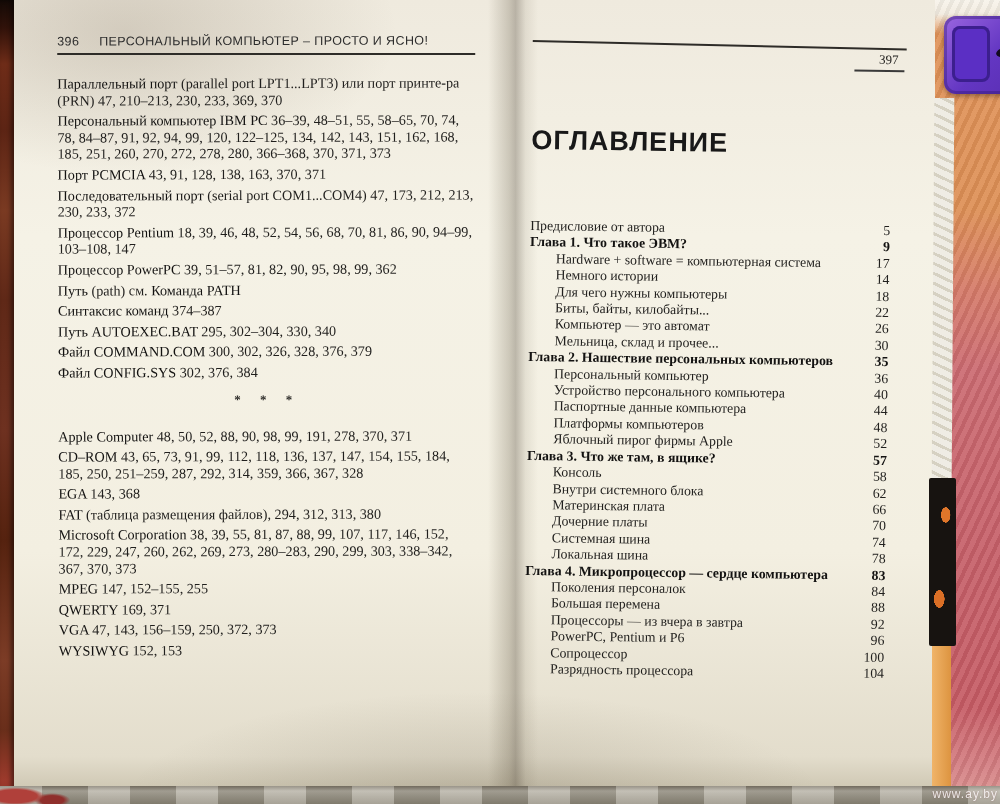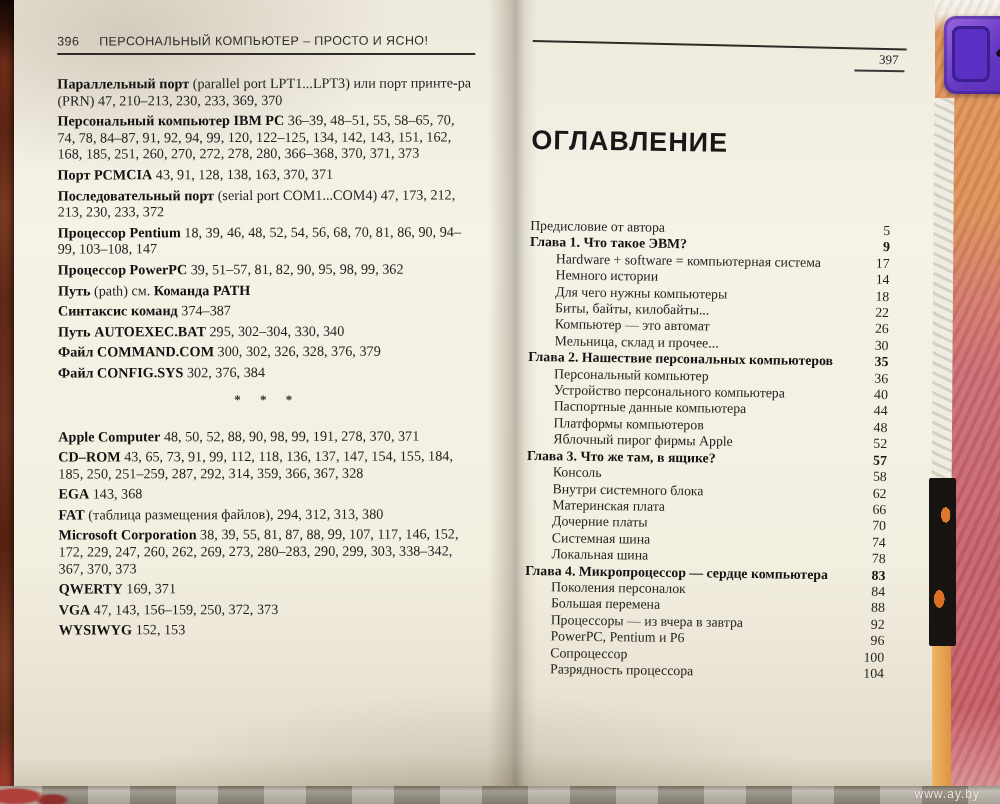--- a/index.html
+++ b/index.html
@@ -63,7 +63,7 @@
   .rule{height:2px;background:#2e2c28;margin-top:5px;transform:rotate(.15deg);}
   .index{margin-top:20px;}
   .entry{margin:0 0 4px;font-size:14.2px;line-height:16.6px;color:#201f1d;}
-  .entry .b{font-weight:700;color:#131211;}
+  .entry .b{font-weight:400;color:#131211;}
   .sep{text-align:center;font-weight:700;letter-spacing:8px;font-size:13px;margin:11px 0 13px;
     color:#201f1d;}
 

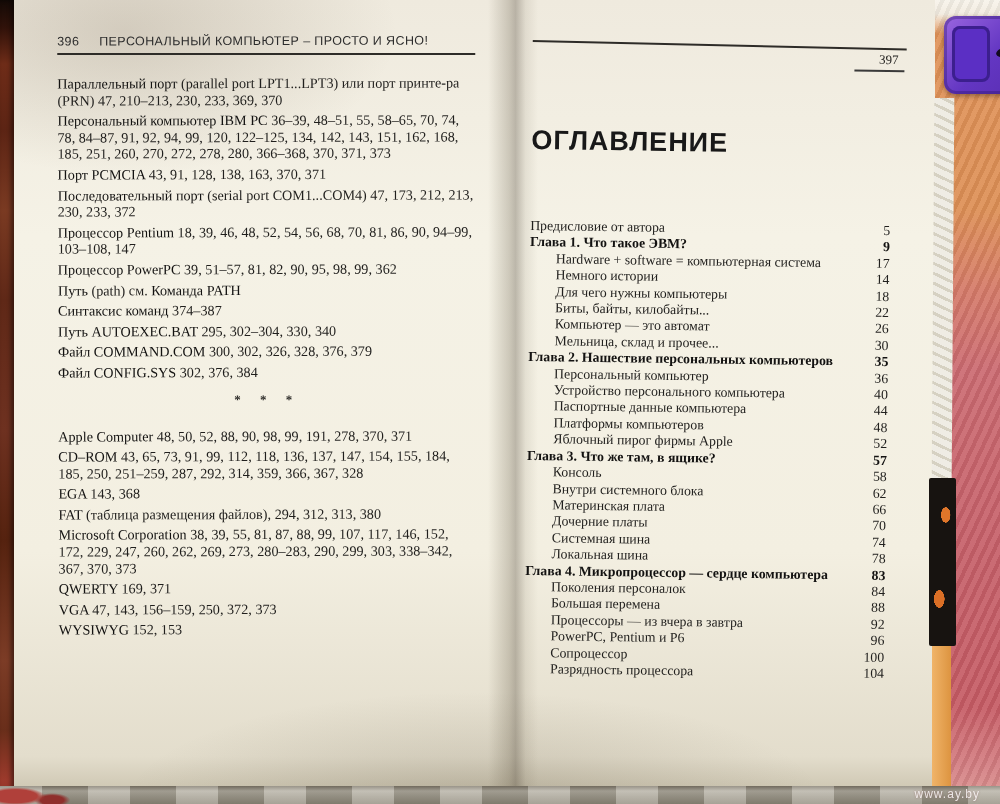--- a/index.html
+++ b/index.html
@@ -116,6 +116,7 @@
           <p class="entry"><span class="b">EGA</span><span> 143, 368</span></p>
           <p class="entry"><span class="b">FAT</span><span> (таблица размещения файлов), 294, 312, 313, 380</span></p>
           <p class="entry"><span class="b">Microsoft Corporation</span><span> 38, 39, 55, 81, 87, 88, 99, 107, 117, 146, 152, 172, 229, 247, 260, 262, 269, 273, 280–283, 290, 299, 303, 338–342, 367, 370, 373</span></p>
+          <p class="entry"><span class="b">MPEG</span><span> 147, 152–155, 255</span></p>
           <p class="entry"><span class="b">QWERTY</span><span> 169, 371</span></p>
           <p class="entry"><span class="b">VGA</span><span> 47, 143, 156–159, 250, 372, 373</span></p>
           <p class="entry"><span class="b">WYSIWYG</span><span> 152, 153</span></p>

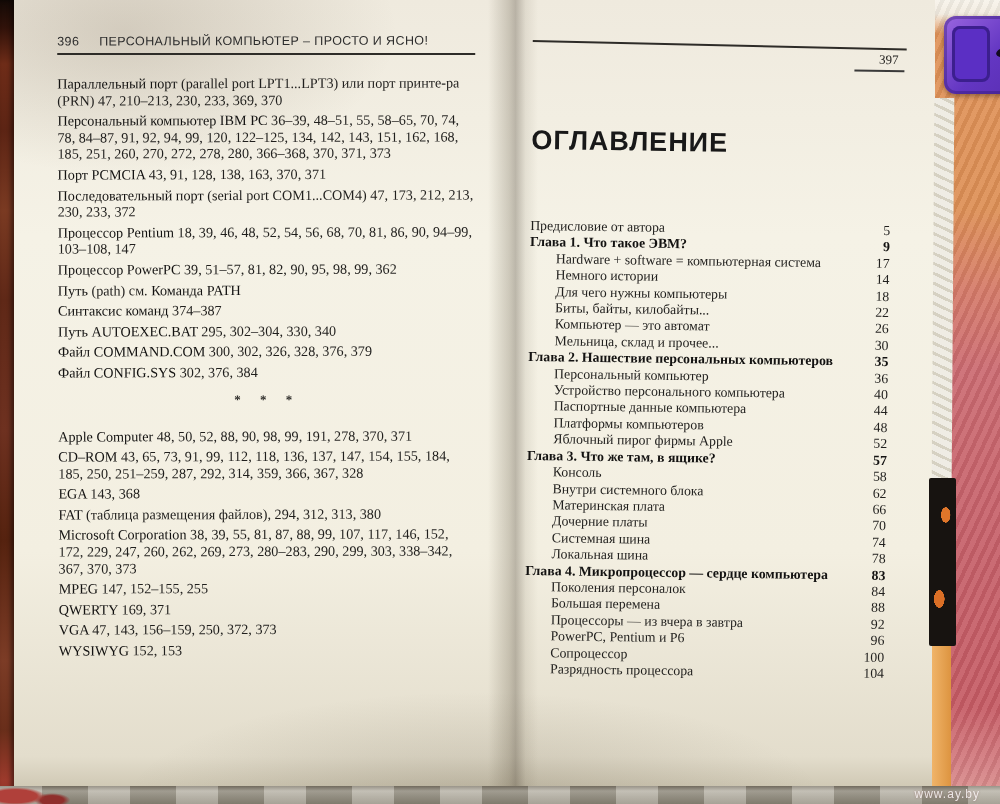--- a/index.html
+++ b/index.html
@@ -41,7 +41,7 @@
   .bottom-left-red{position:absolute;left:0;top:778px;width:84px;height:26px;
     background:radial-gradient(ellipse 40px 12px at 18% 70%,#b0403a 0 55%,transparent 75%),
       radial-gradient(ellipse 26px 10px at 62% 85%,#8f2f2c 0 45%,transparent 70%);}
-  .watermark{position:absolute;right:20px;top:787px;font-family:"Liberation Sans",sans-serif;
+  .watermark{position:absolute;right:2px;top:787px;font-family:"Liberation Sans",sans-serif;
     font-size:12px;color:rgba(255,255,255,.82);letter-spacing:1px;
     text-shadow:0 0 2px rgba(130,70,70,.55);}
 

